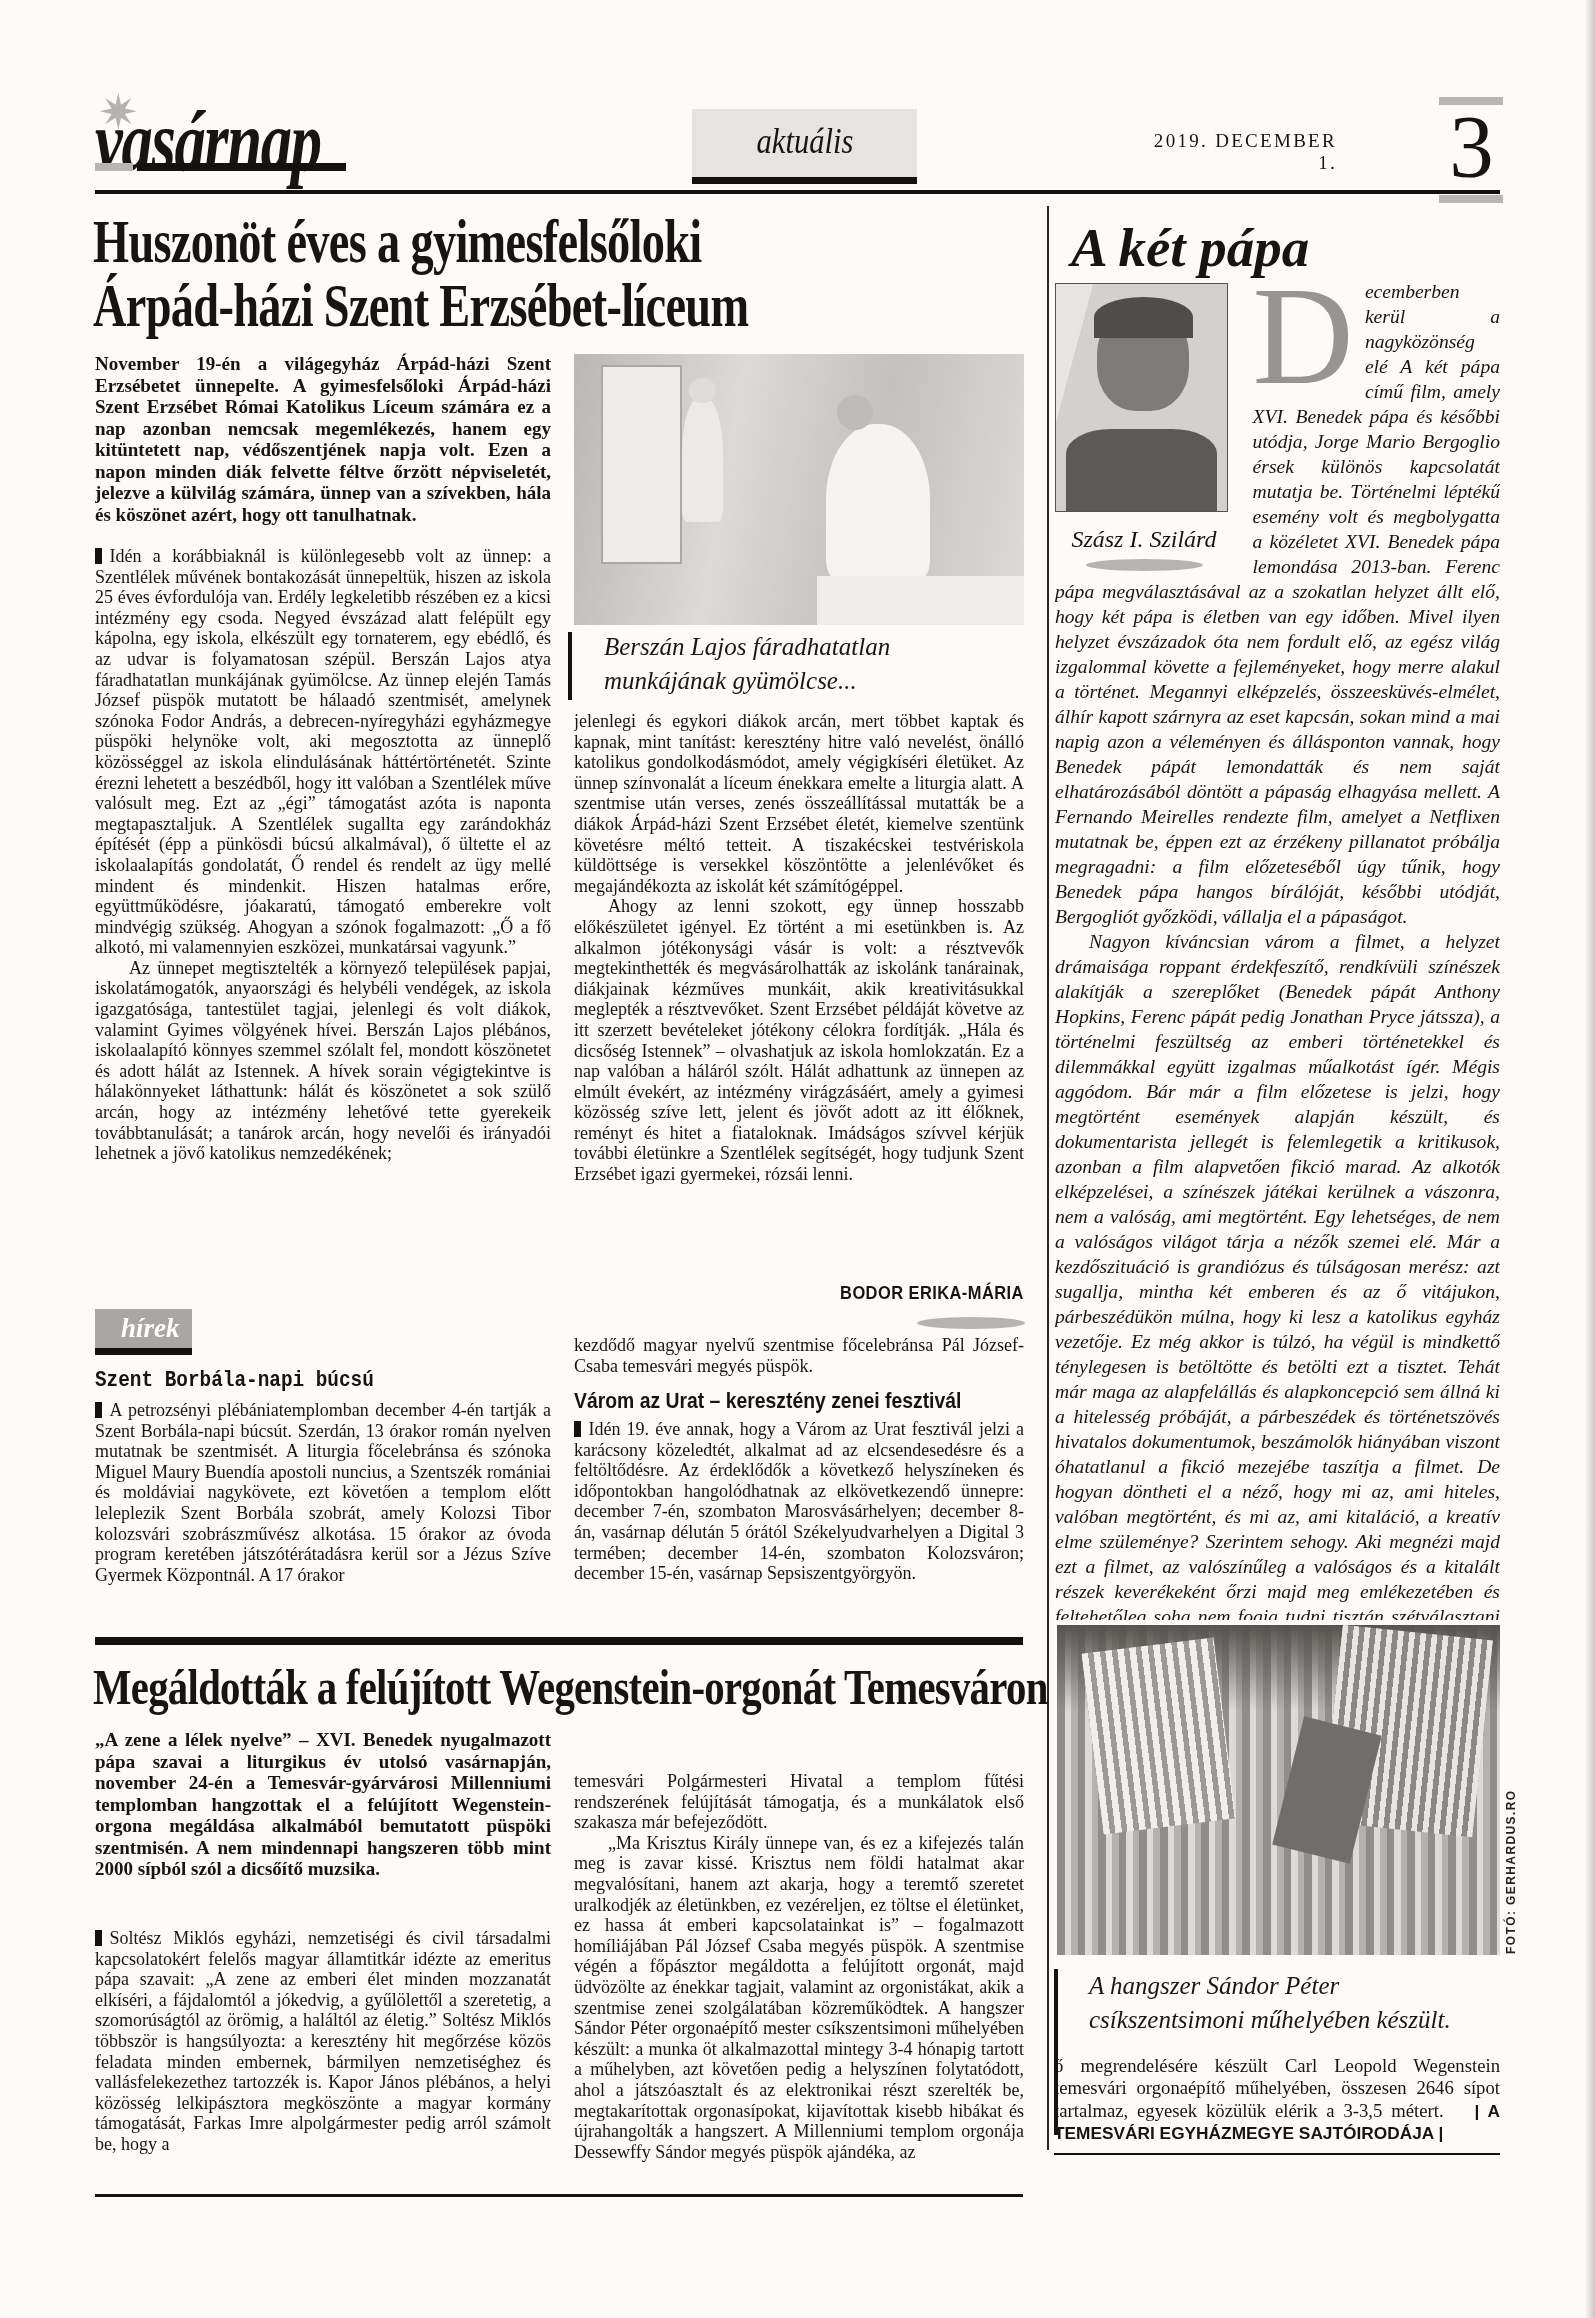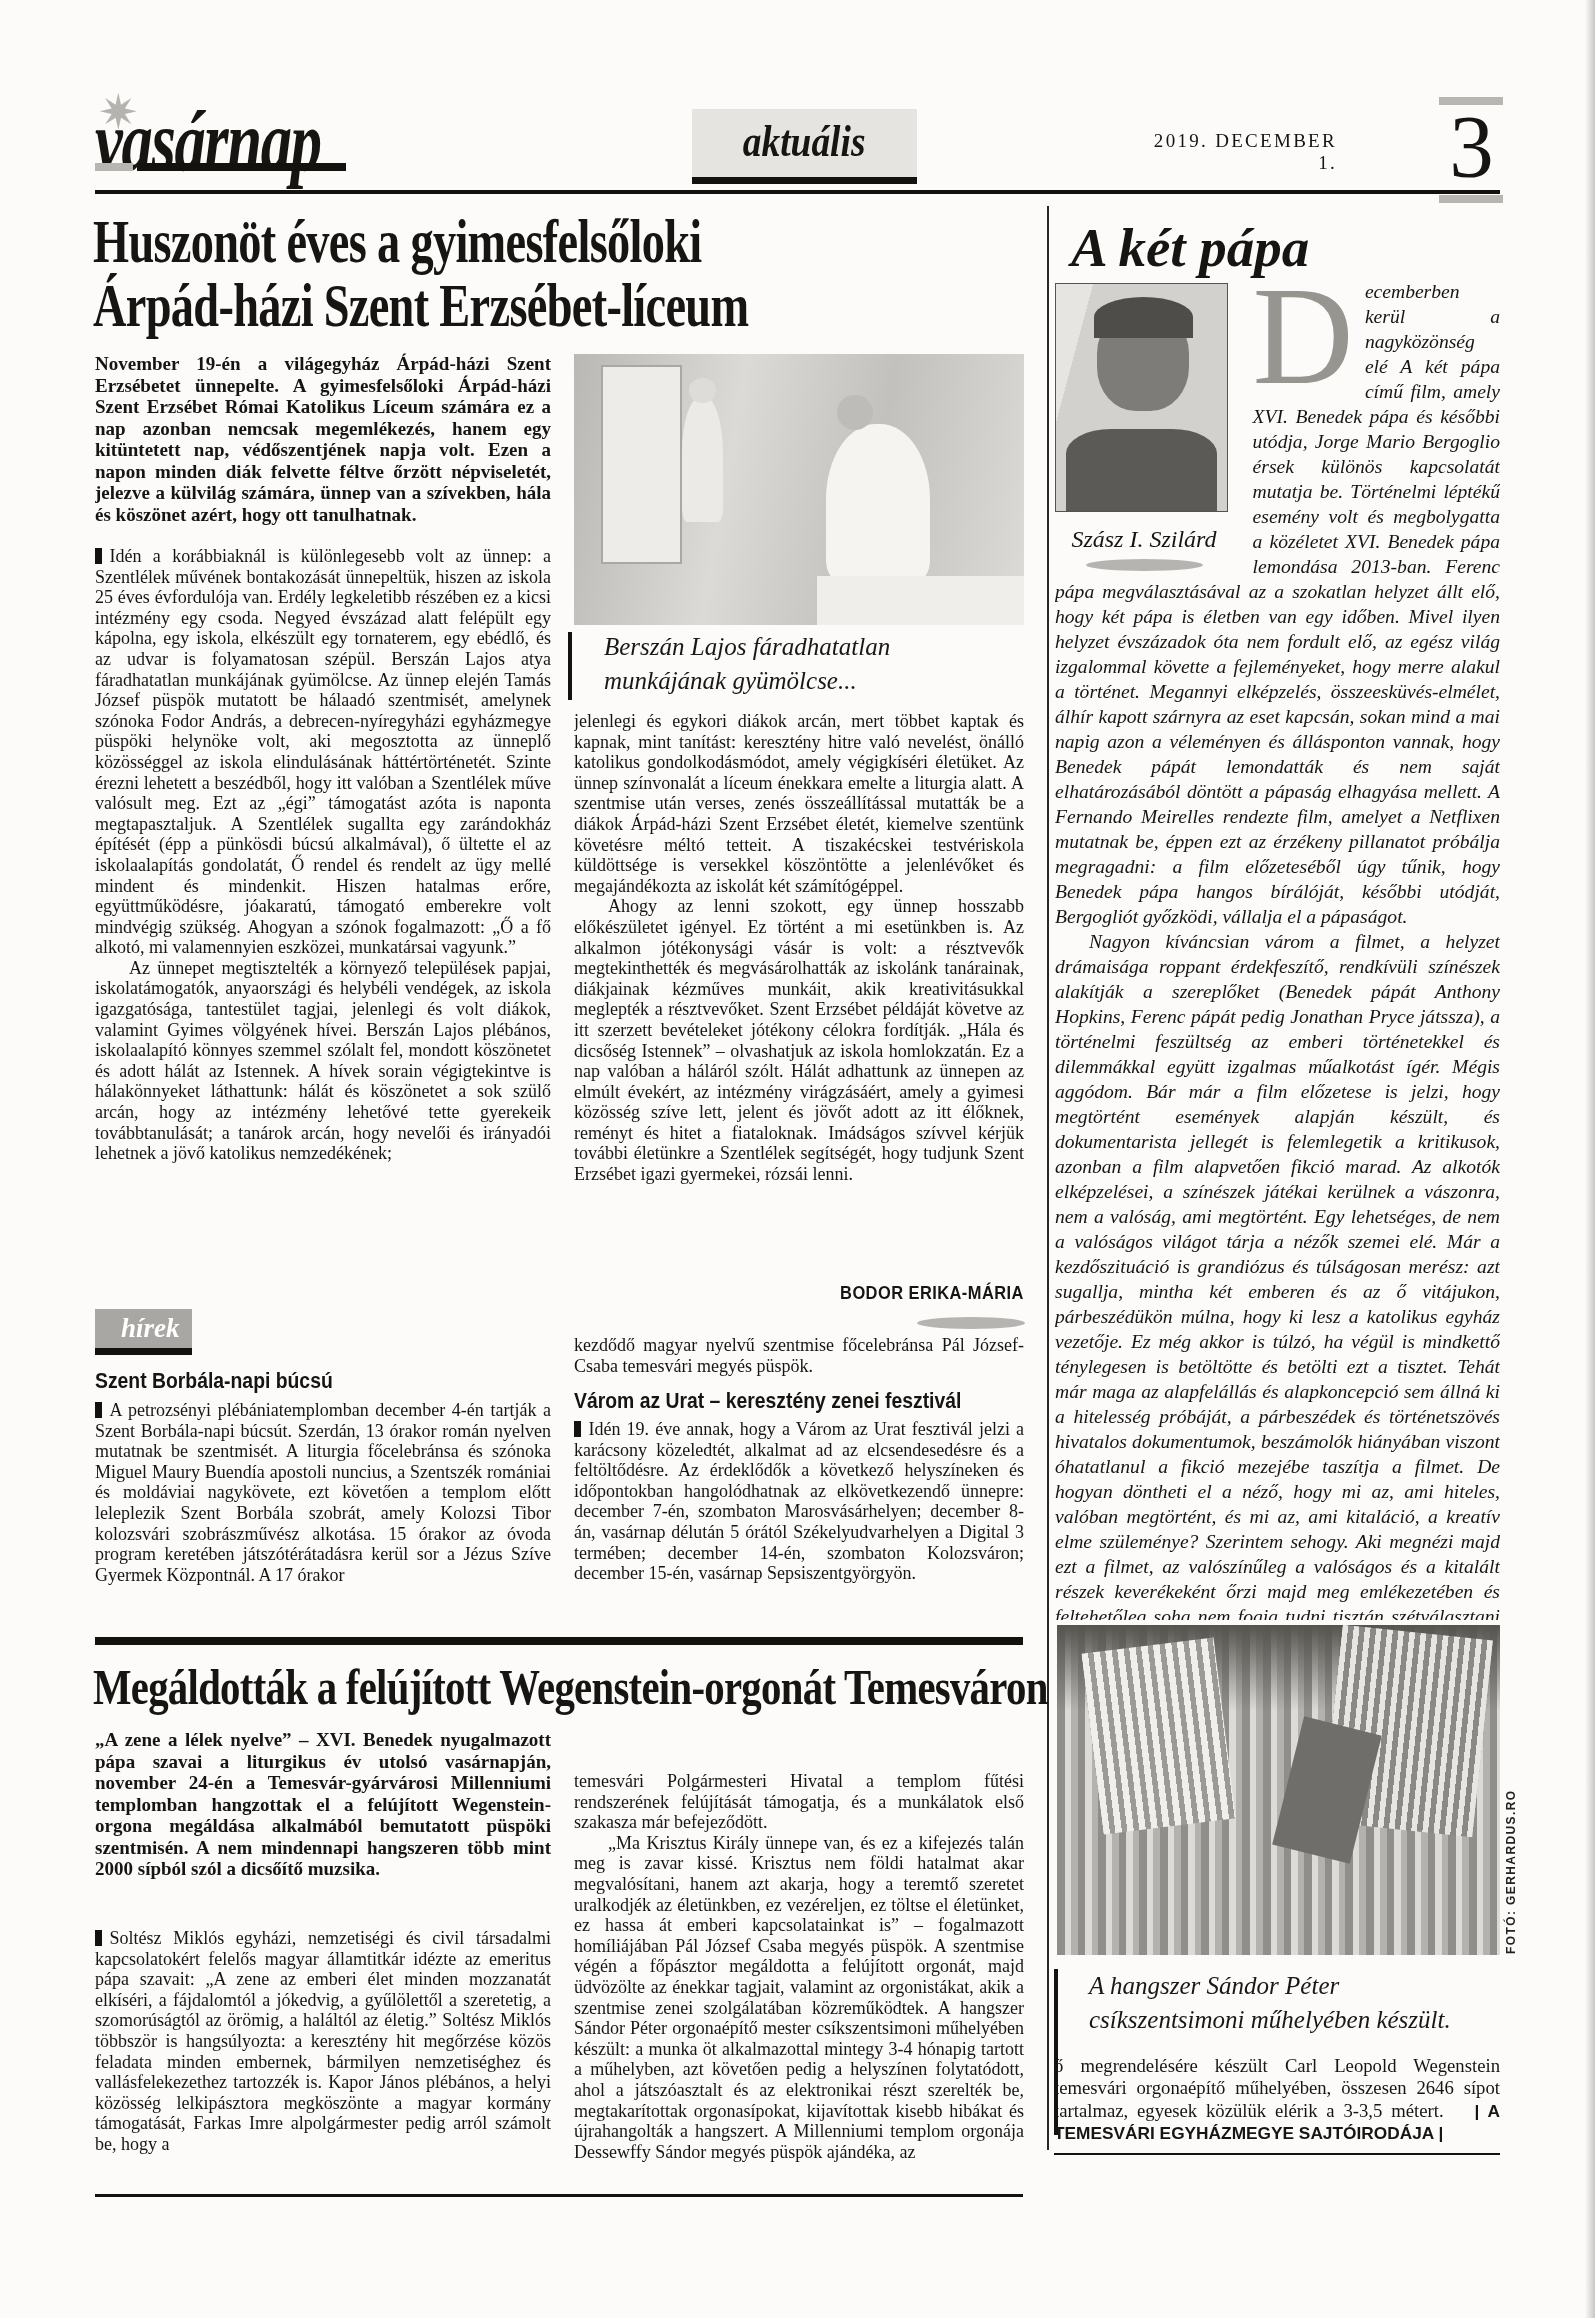--- a/index.html
+++ b/index.html
@@ -19,7 +19,7 @@
   .logo{font-size:87px;font-style:italic;font-weight:700;letter-spacing:-1.9px;line-height:1;}
   .logo-star{font-size:49px;color:#b4b3b0;line-height:1;}
   .section-box{background:#e5e4e1;text-align:center;}
-  .section-label{font-size:44px;font-style:italic;font-weight:700;line-height:65px;}
+  .section-label{font-size:36px;font-style:italic;font-weight:400;line-height:65px;}
   .date{font-size:19px;letter-spacing:2.3px;font-weight:400;text-align:right;}
   .pagenum{font-size:89px;line-height:1;font-weight:400;}
   

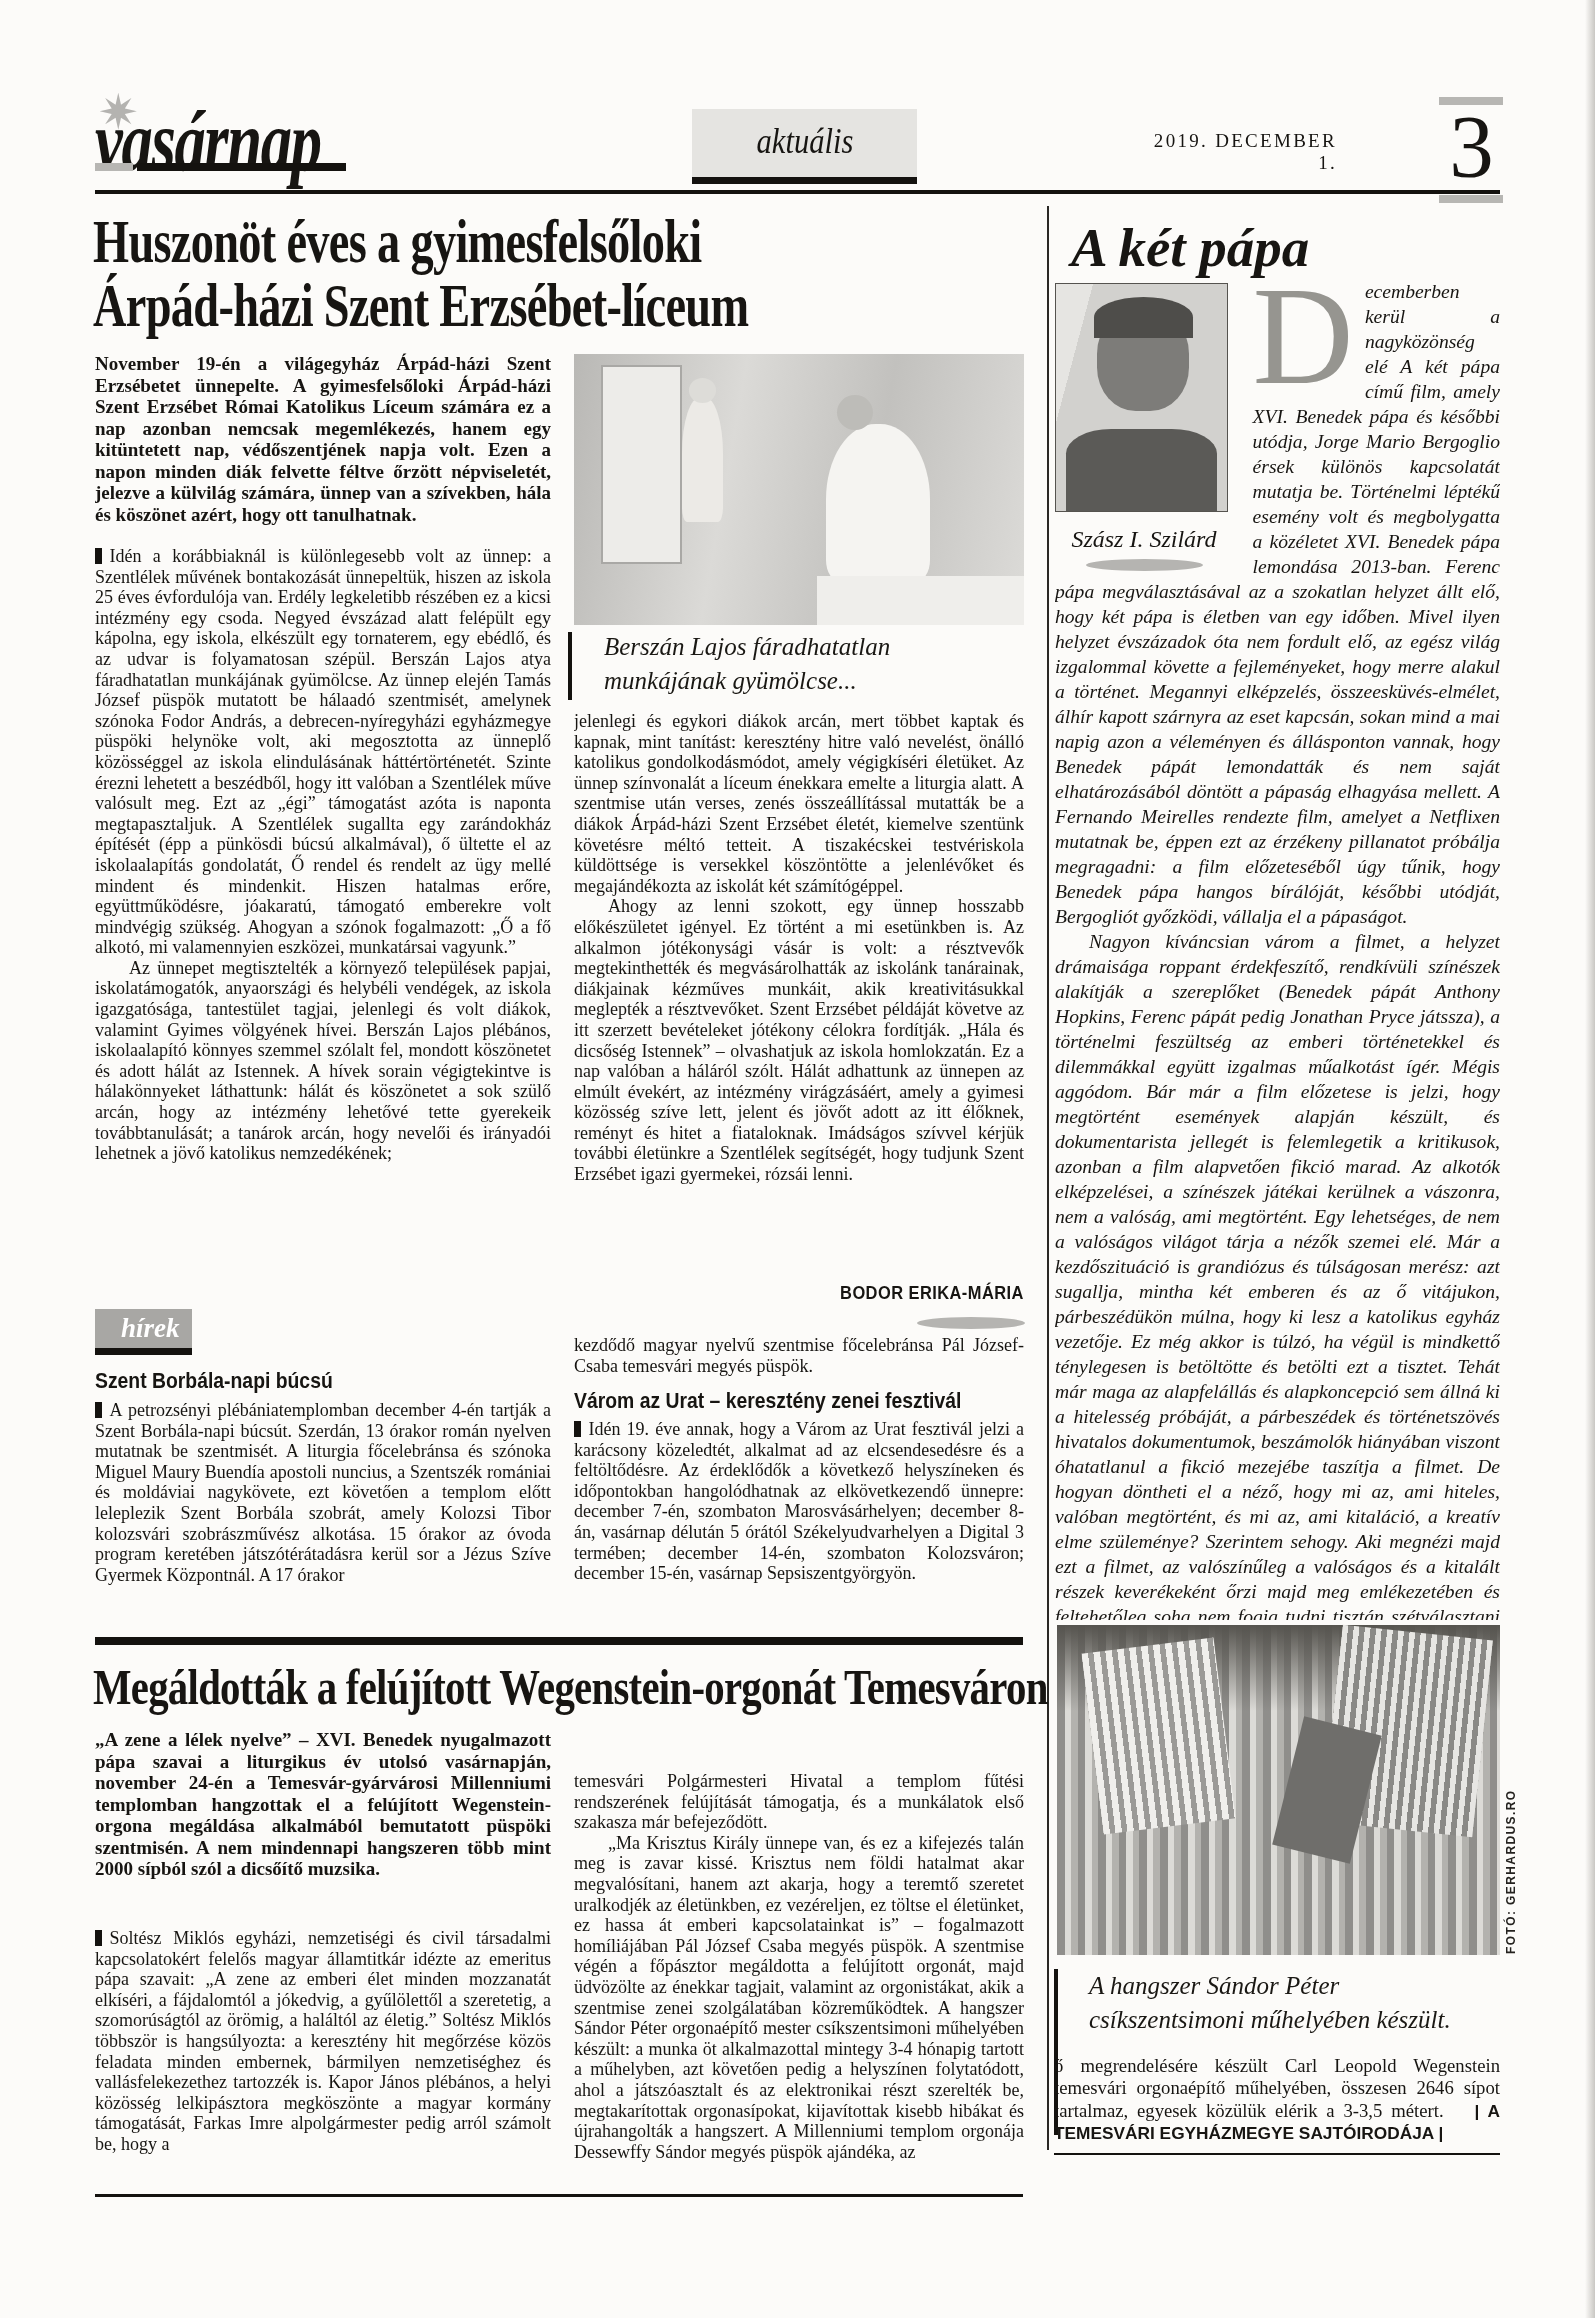--- a/index.html
+++ b/index.html
@@ -137,7 +137,7 @@
     <div class="abs rule" style="left:0;bottom:-6.5px;width:97px;height:6.5px;"></div>
   </div>
 
-  <div class="abs news-title" style="left:95px;top:1369px;"><span class="cx cx88">Szent Borbála-napi búcsú</span></div>
+  <div class="abs news-title" style="left:95px;top:1369px;font-family:Liberation Mono, monospace;"><span class="cx cx88">Szent Borbála-napi búcsú</span></div>
   <div class="abs body clip bullet-wrap" style="left:95px;top:1400px;width:456px;height:219px;">
     <p class="bullet">A petrozsényi plébániatemplomban december 4-én tartják a Szent Borbála-napi búcsút. Szerdán, 13 órakor román nyelven mutatnak be szentmisét. A liturgia főcelebránsa és szónoka Miguel Maury Buendía apostoli nuncius, a Szentszék romániai és moldáviai nagykövete, ezt követően a templom előtt leleplezik Szent Borbála szobrát, amely Kolozsi Tibor kolozsvári szobrászművész alkotása. 15 órakor az óvoda program keretében játszótérátadásra kerül sor a Jézus Szíve Gyermek Központnál. A 17 órakor</p>
   </div>

